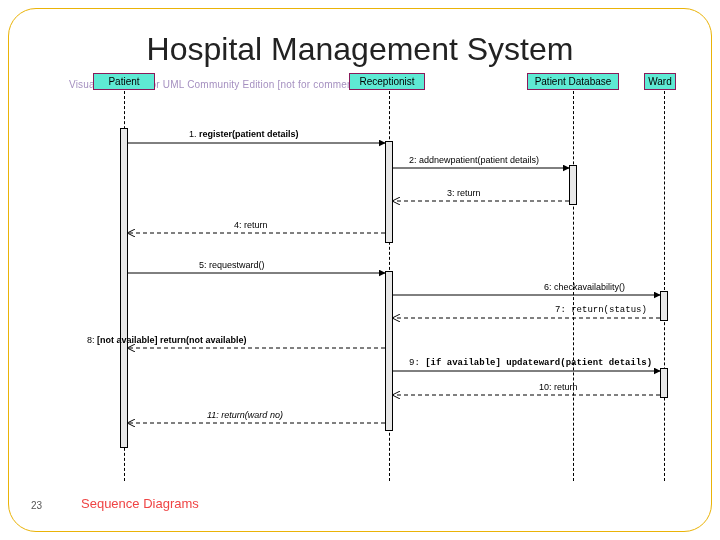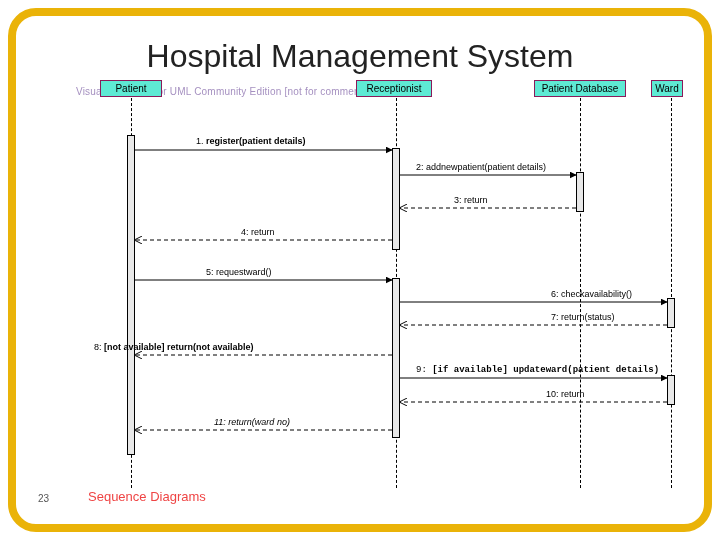--- a/index.html
+++ b/index.html
@@ -15,7 +15,7 @@
     position: absolute;
     left: 8px; top: 8px;
     width: 704px; height: 524px;
-    border: 8px solid #eab308;
+    border: 1px solid #eab308;
     border-radius: 28px;
     overflow: hidden;
   }

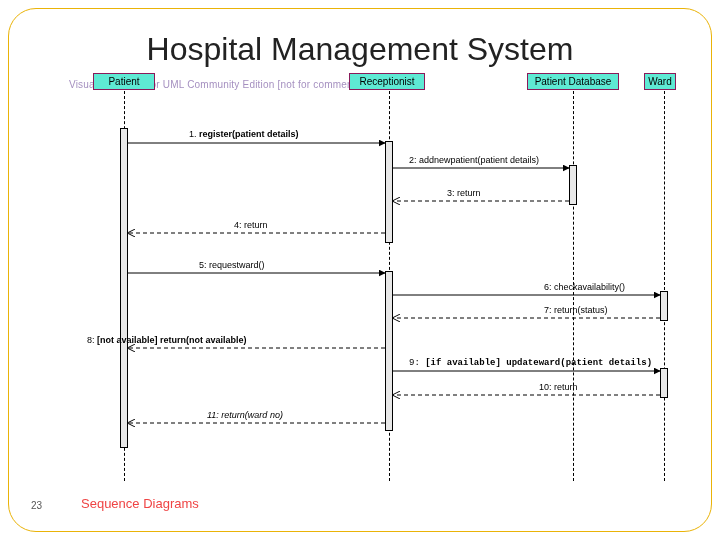--- a/index.html
+++ b/index.html
@@ -151,7 +151,7 @@
     <div class="msg-label" style="left:165px;top:147px;"><span>4</span>: <span>return</span></div>
     <div class="msg-label" style="left:130px;top:187px;"><span>5</span>: <span>requestward()</span></div>
     <div class="msg-label" style="left:475px;top:209px;"><span>6</span>: <span>checkavailability()</span></div>
-    <div class="msg-label" style="left:475px;top:232px;"><span>7</span>: <span>return(status)</span></div>
+    <div class="msg-label" style="left:486px;top:232px;font-family:Liberation Mono, monospace;"><span>7</span>: <span>return(status)</span></div>
     <div class="msg-label" style="left:18px;top:262px;"><span>8</span>: <b>[not available] return(not available)</b></div>
     <div class="msg-label" style="left:340px;top:285px;font-family:Liberation Mono, monospace;"><span>9</span>: <b>[if available] updateward(patient details)</b></div>
     <div class="msg-label" style="left:470px;top:309px;"><span>10</span>: <span>return</span></div>

